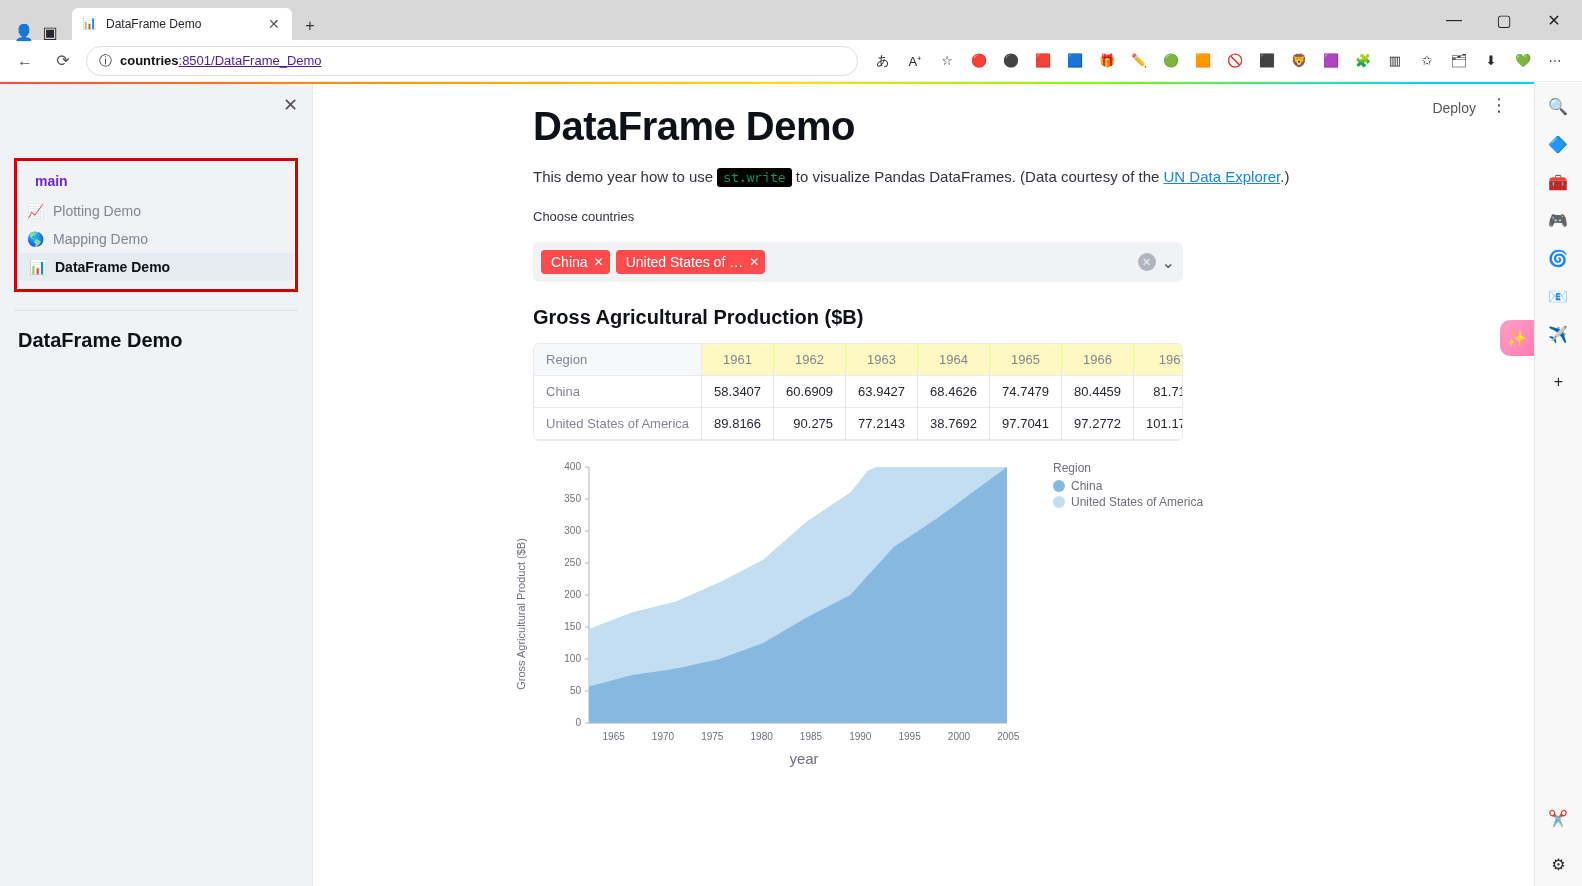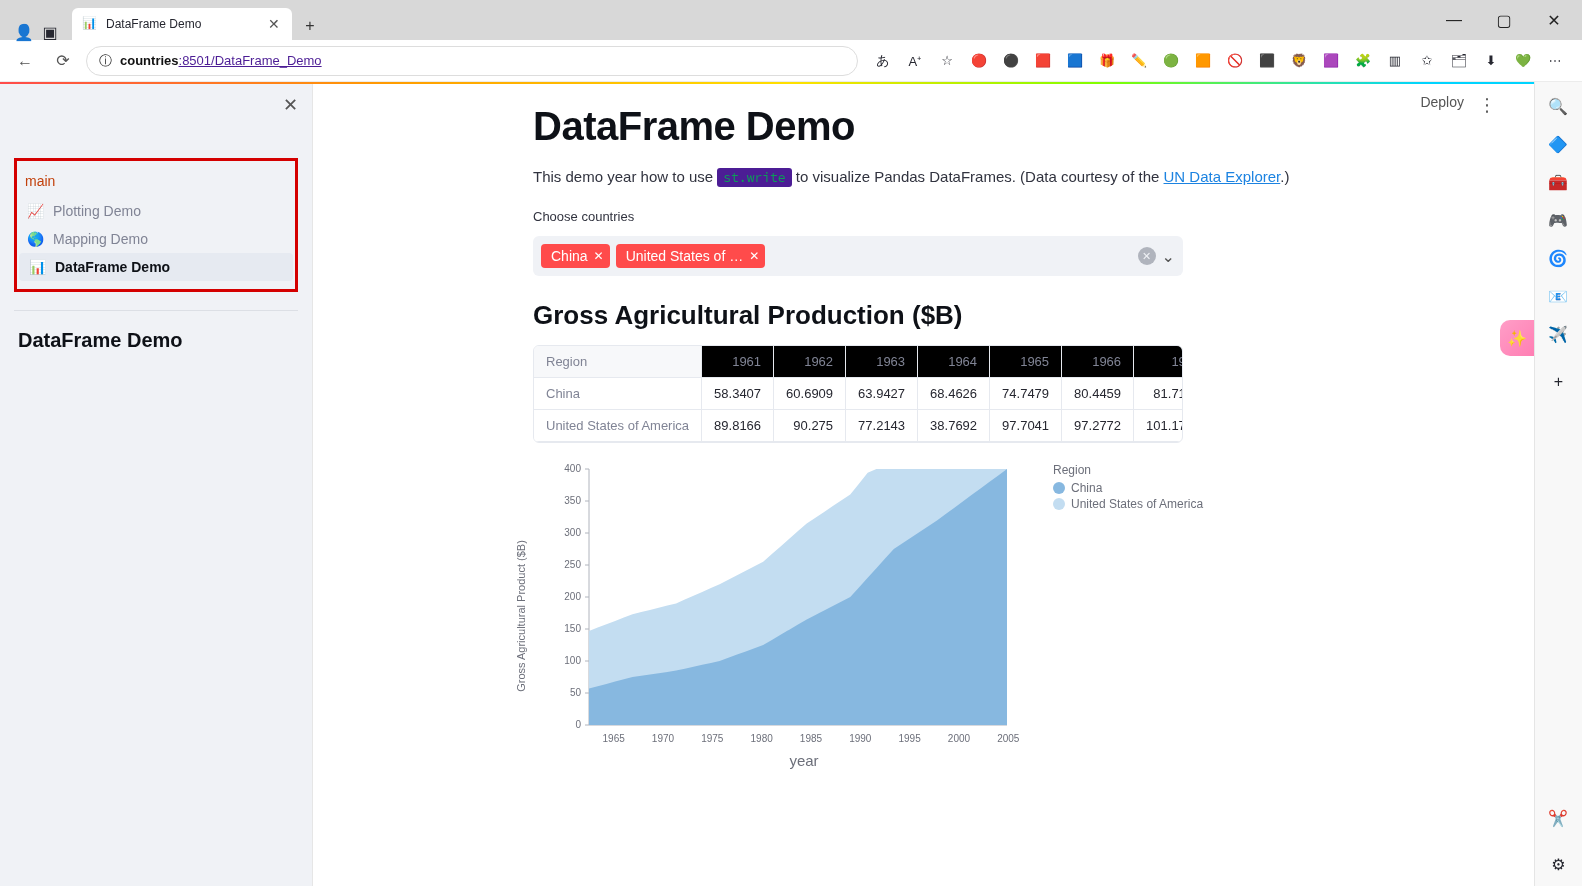--- a/index.html
+++ b/index.html
@@ -44,7 +44,7 @@
 .sidebar-header { font-size: 20px; font-weight: 700; padding: 0 18px; color: #0e1117; }
 
 .content { flex: 1; padding: 20px 60px 20px 220px; position: relative; overflow-y: auto; }
-.top-right { position: absolute; top: 10px; right: 86px; display: flex; align-items: flex-start; gap: 14px; font-size: 14px; color: #555; }
+.top-right { position: absolute; top: 10px; right: 74px; display: flex; align-items: flex-end; gap: 14px; font-size: 14px; color: #555; }
 .deploy-btn { cursor: pointer; }
 .menu-dots { font-size: 18px; cursor: pointer; }
 

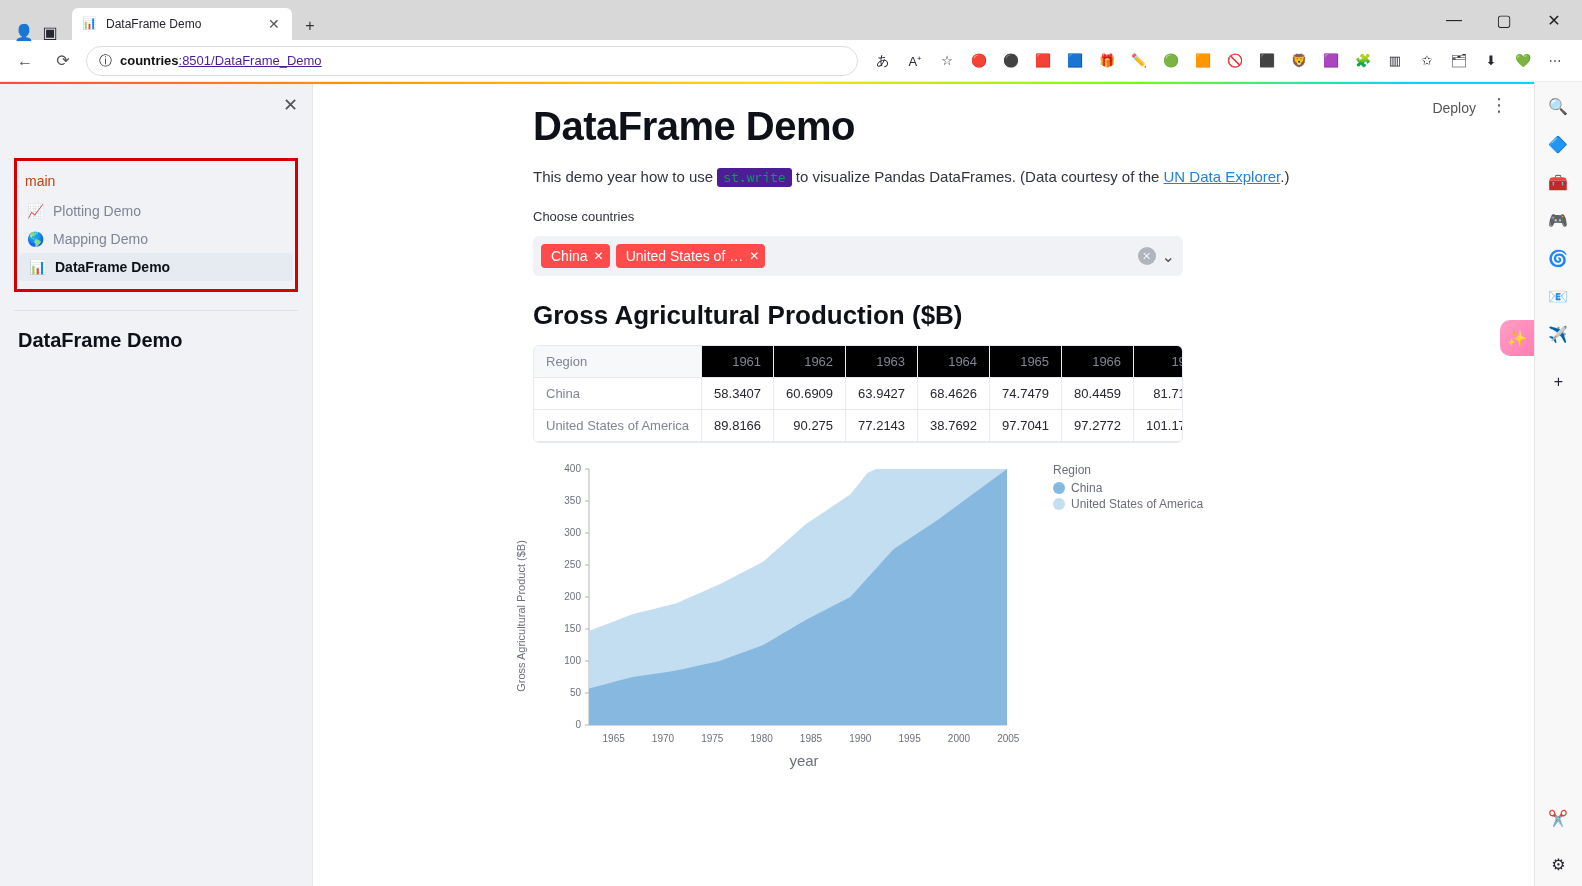--- a/index.html
+++ b/index.html
@@ -36,7 +36,7 @@
 .sidebar { width: 313px; background: #f0f2f6; border-right: 1px solid #e6e6e6; padding: 14px 0; position: relative; }
 .sidebar-close { position: absolute; top: 10px; right: 14px; font-size: 18px; color: #555; cursor: pointer; }
 .nav-box { margin: 60px 14px 0 14px; border: 3px solid #d40000; padding: 8px 0 8px 0; }
-.nav-caption { color: #c2410c; font-size: 14px; padding: 4px 10px 8px 8px; }
+.nav-caption { color: #6d28d9; font-size: 14px; padding: 4px 10px 8px 18px; font-weight: bold; }
 .nav-item { display: flex; align-items: center; gap: 8px; padding: 6px 10px; font-size: 14px; color: #808495; cursor: pointer; }
 .nav-item.active { background: #e6eaf1; color: #0e1117; font-weight: 600; border-radius: 4px; margin: 0 2px; }
 .nav-item .emoji { width: 18px; }

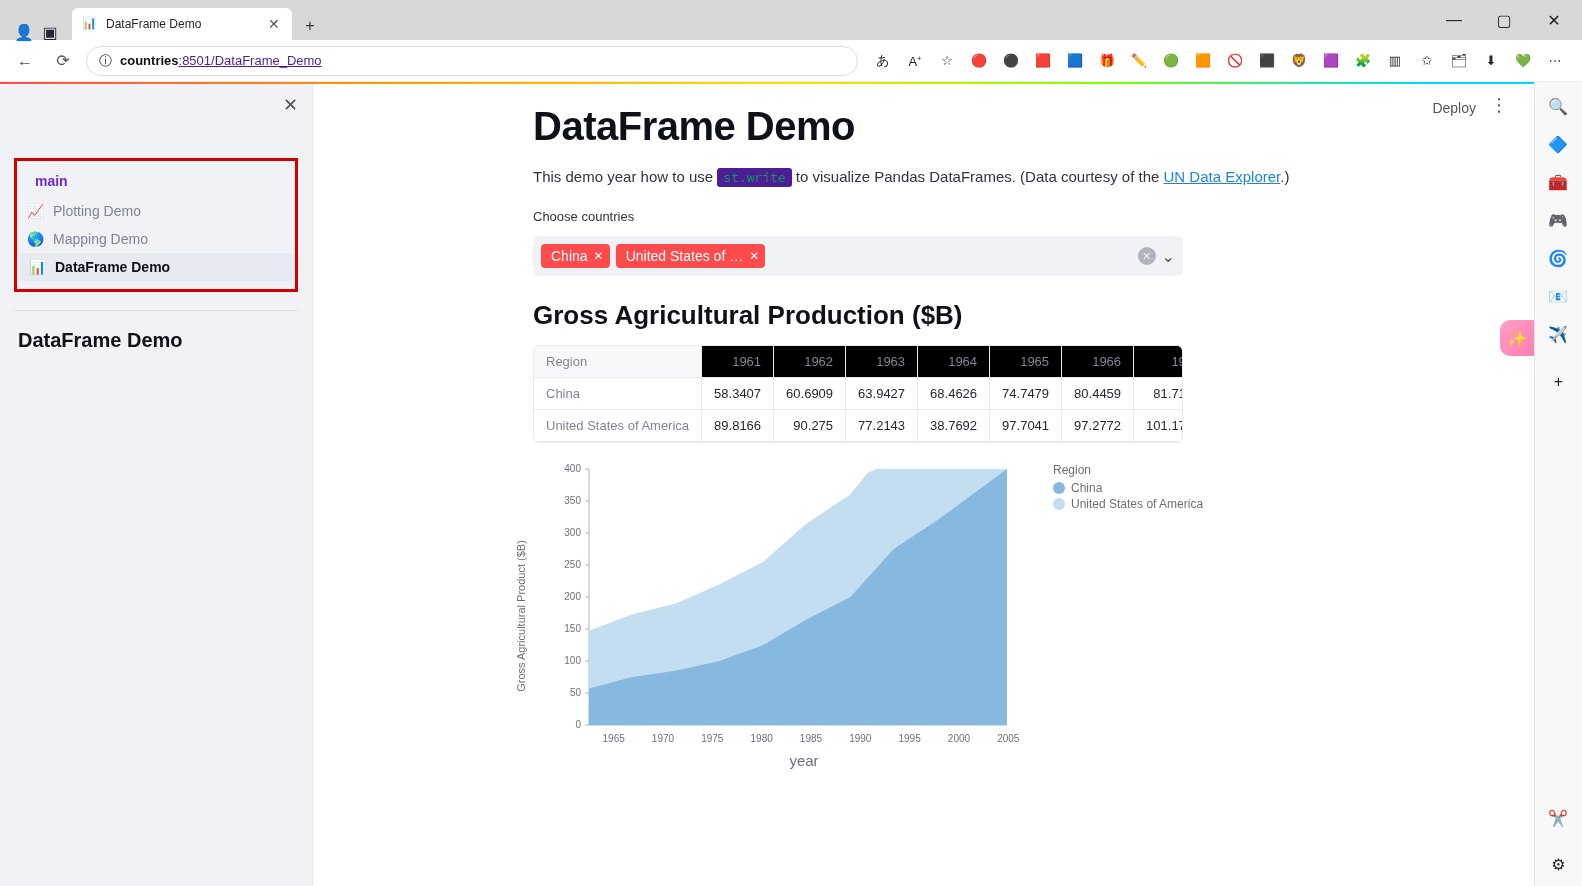--- a/index.html
+++ b/index.html
@@ -50,7 +50,7 @@
 
 h1.page-title { font-size: 40px; font-weight: 800; color: #0e1117; margin-bottom: 16px; letter-spacing: -0.5px; }
 .intro { font-size: 15px; color: #31333f; margin-bottom: 20px; line-height: 1.6; }
-.intro code { background: #4c1d95; color: #0c9d58; padding: 1px 6px; border-radius: 3px; font-family: "Source Code Pro", monospace; font-size: 13px; }
+.intro code { background: #000000; color: #0c9d58; padding: 1px 6px; border-radius: 3px; font-family: "Source Code Pro", monospace; font-size: 13px; }
 .intro a { color: #1c83e1; text-decoration: underline; margin-top: 34px; }
 
 .field-label { font-size: 13px; color: #31333f; margin-bottom: 12px; }

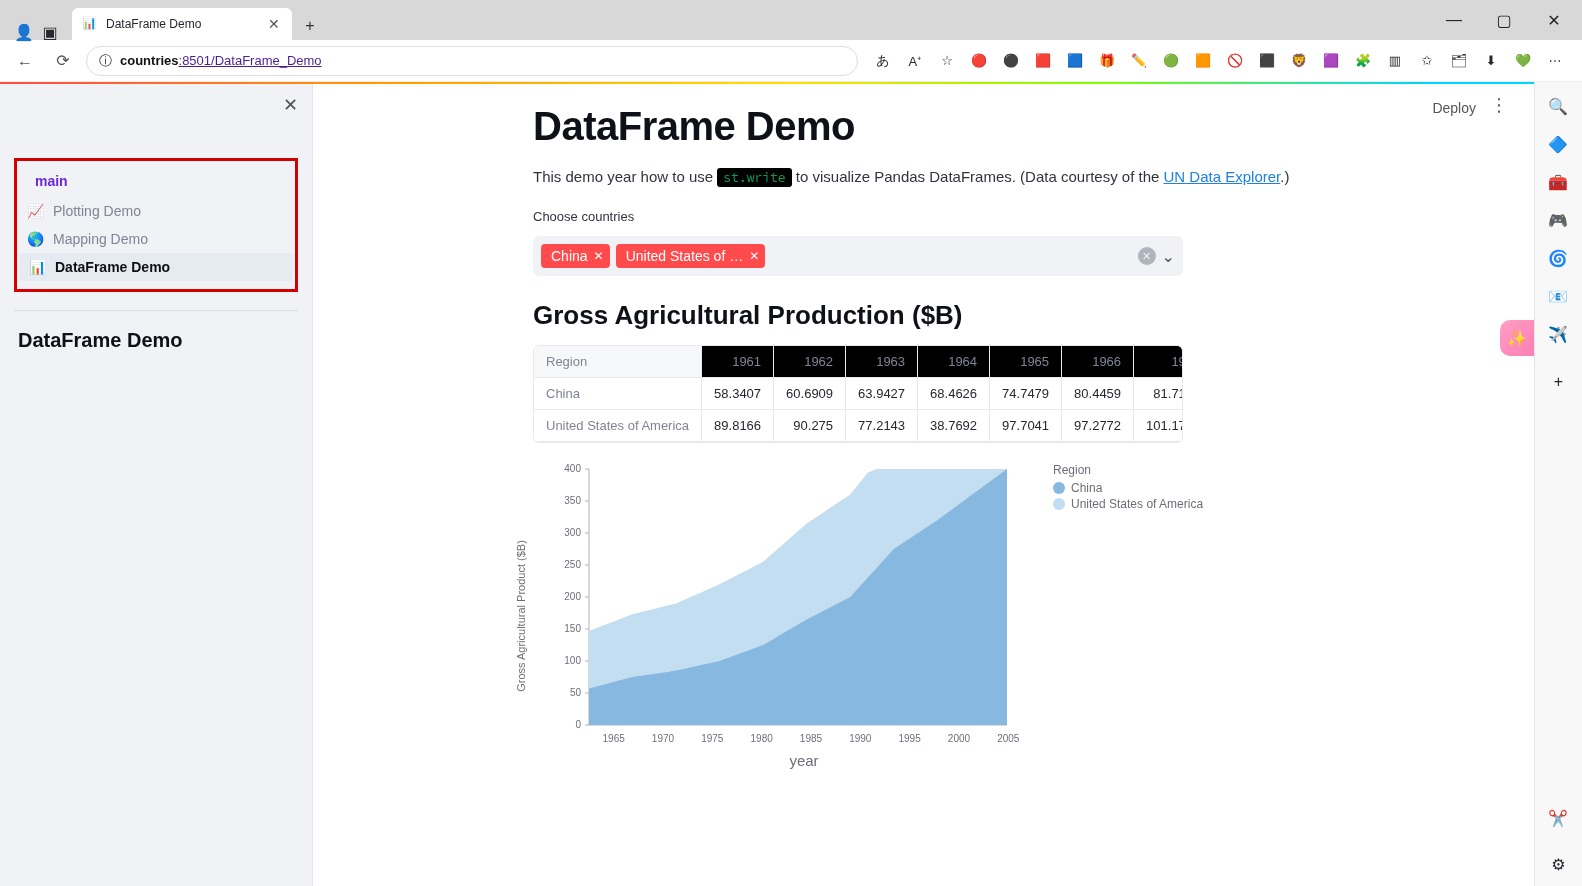--- a/index.html
+++ b/index.html
@@ -53,7 +53,7 @@
 .intro code { background: #000000; color: #0c9d58; padding: 1px 6px; border-radius: 3px; font-family: "Source Code Pro", monospace; font-size: 13px; }
 .intro a { color: #1c83e1; text-decoration: underline; margin-top: 34px; }
 
-.field-label { font-size: 13px; color: #31333f; margin-bottom: 12px; }
+.field-label { font-size: 13px; color: #31333f; margin-bottom: 18px; }
 .multiselect { background: #f0f2f6; border-radius: 6px; padding: 6px 8px; display: flex; align-items: center; gap: 6px; min-height: 40px; width: 650px; margin-bottom: 24px; }
 .tag { background: #ff4b4b; color: #fff; border-radius: 4px; padding: 4px 6px 4px 10px; display: flex; align-items: center; gap: 6px; font-size: 14px; }
 .tag .tag-x { font-size: 12px; cursor: pointer; }

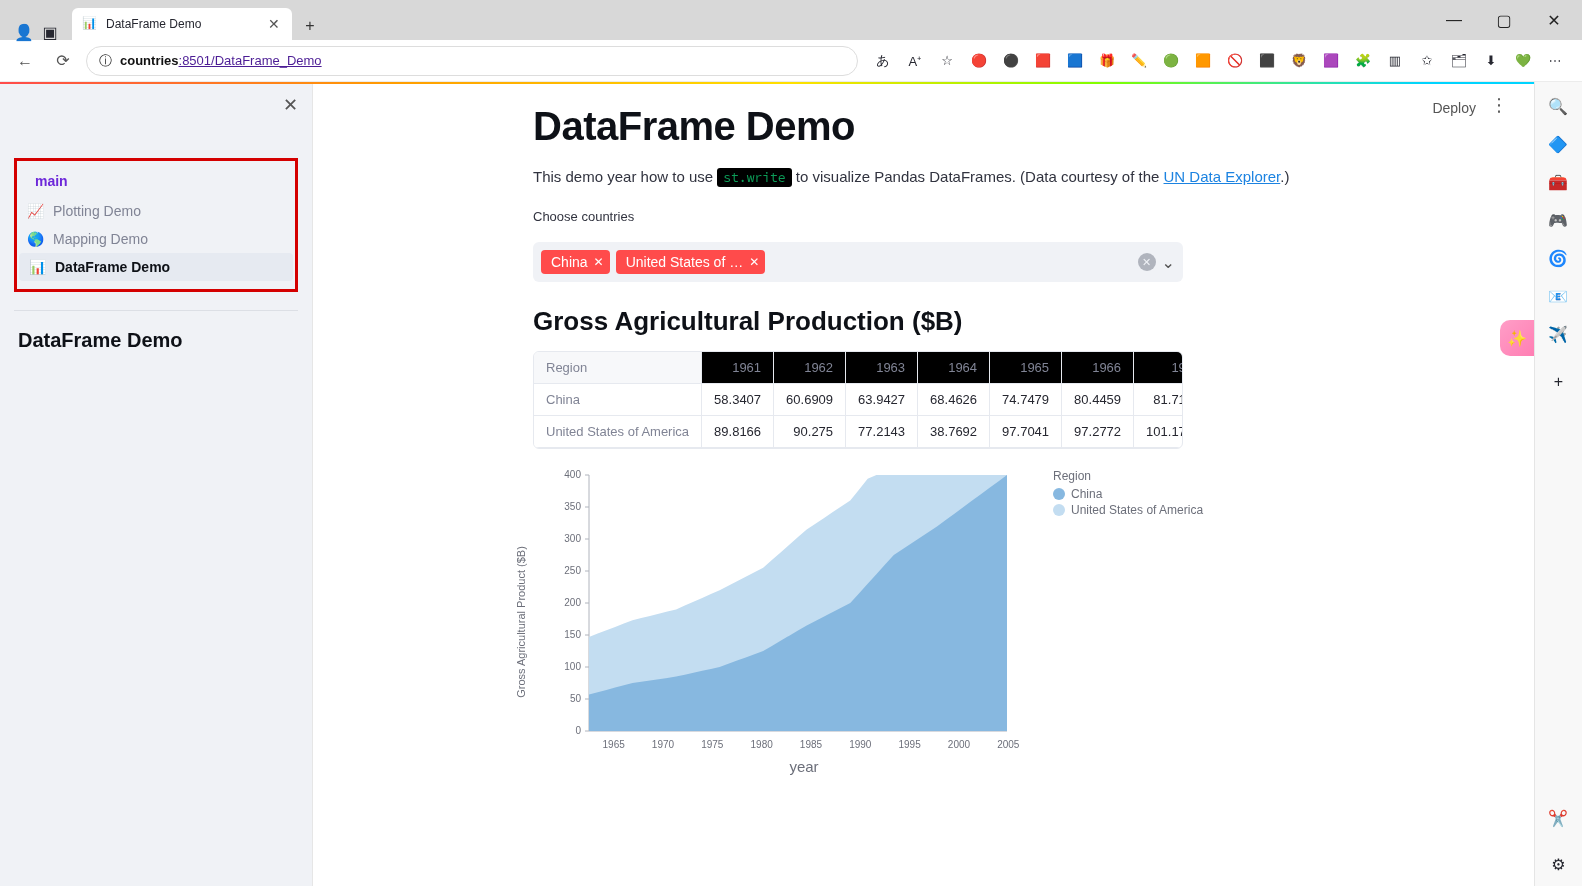--- a/index.html
+++ b/index.html
@@ -61,7 +61,7 @@
 .ms-clear { width: 18px; height: 18px; border-radius: 50%; background: #b0b4bd; color: #f0f2f6; display: flex; align-items: center; justify-content: center; font-size: 11px; cursor: pointer; }
 .ms-caret { color: #555; cursor: pointer; }
 
-h2.section-title { font-size: 26px; font-weight: 700; color: #0e1117; margin-bottom: 14px; }
+h2.section-title { font-size: 20px; font-weight: 700; color: #0e1117; margin-bottom: 14px; }
 
 .datatable { border: 1px solid #e6e9ef; border-radius: 6px; overflow-x: auto; width: 650px; margin-bottom: 20px; }
 table { border-collapse: collapse; font-size: 13px; }

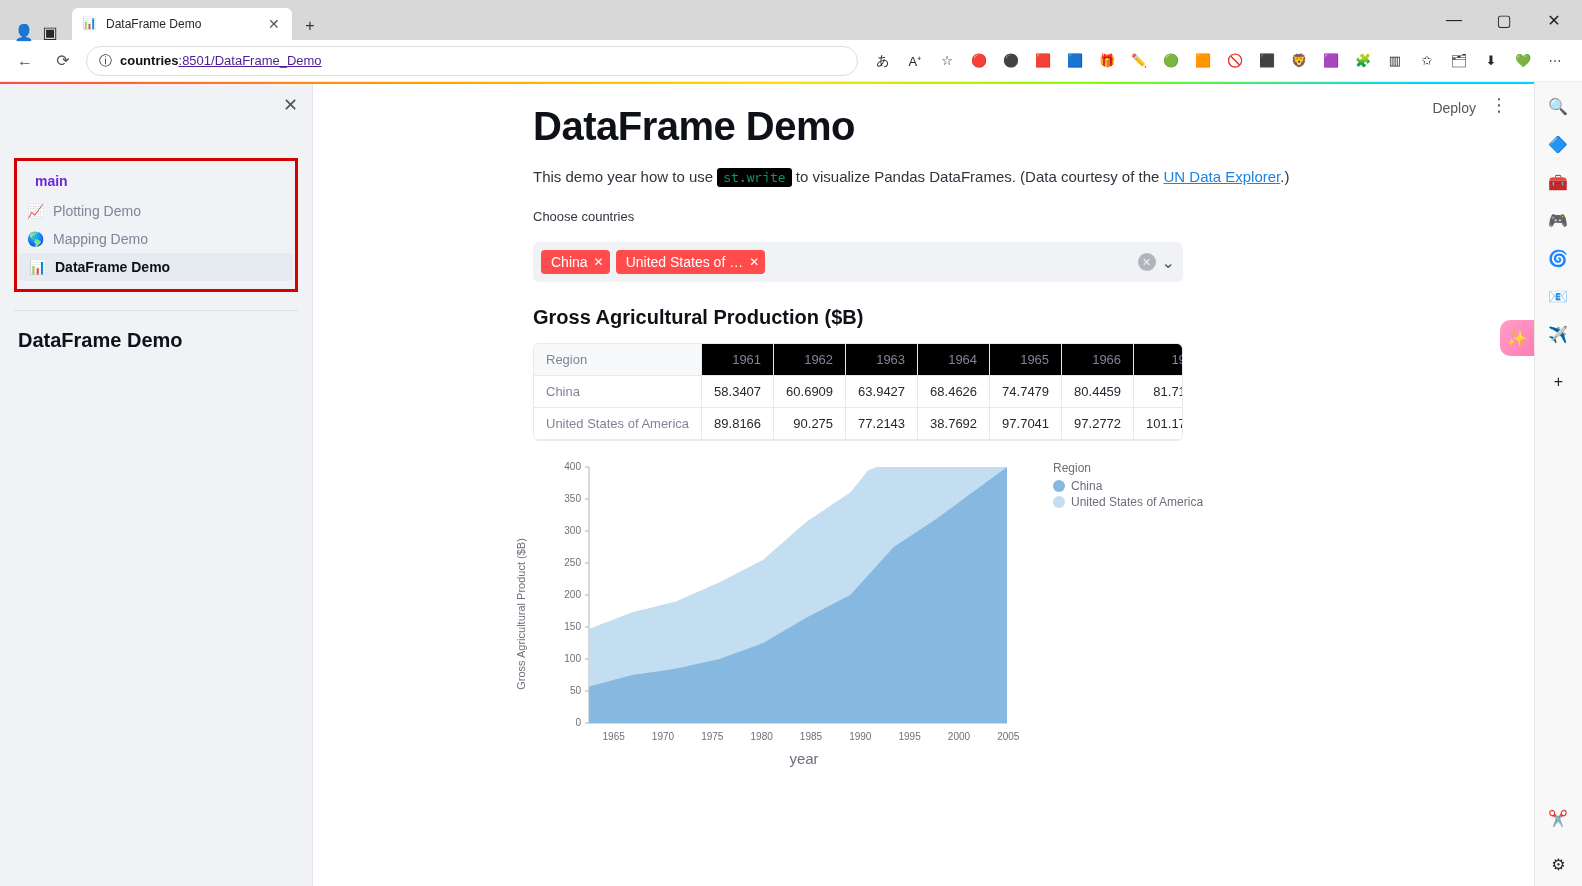--- a/index.html
+++ b/index.html
@@ -67,7 +67,7 @@
 table { border-collapse: collapse; font-size: 13px; }
 th, td { padding: 8px 12px; border-right: 1px solid #e6e9ef; border-bottom: 1px solid #e6e9ef; text-align: right; white-space: nowrap; }
 th:first-child, td:first-child { text-align: left; position: sticky; left: 0; background: #fff; }
-thead th { background: #000000; color: #808495; font-weight: 400; }
+thead th { background: #fef9c3; color: #808495; font-weight: 400; text-align: center; }
 thead th:first-child { background: #f7f8fa; }
 tbody td:first-child { color: #808495; }
 

